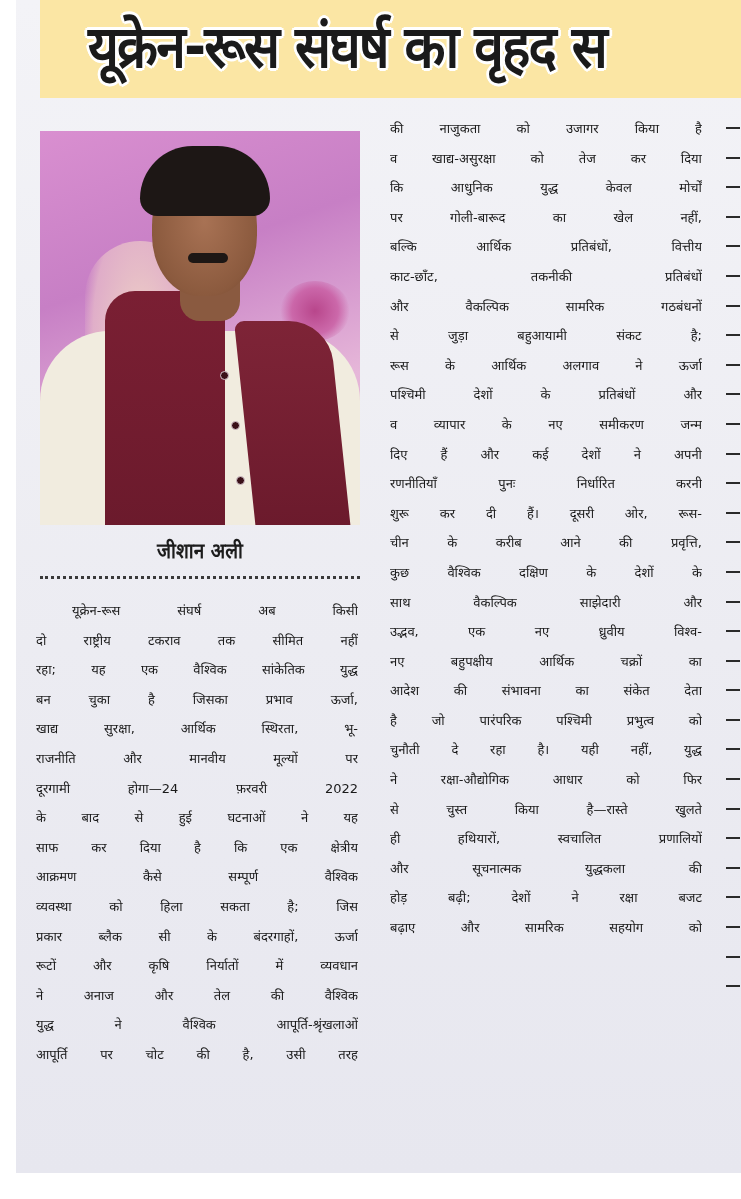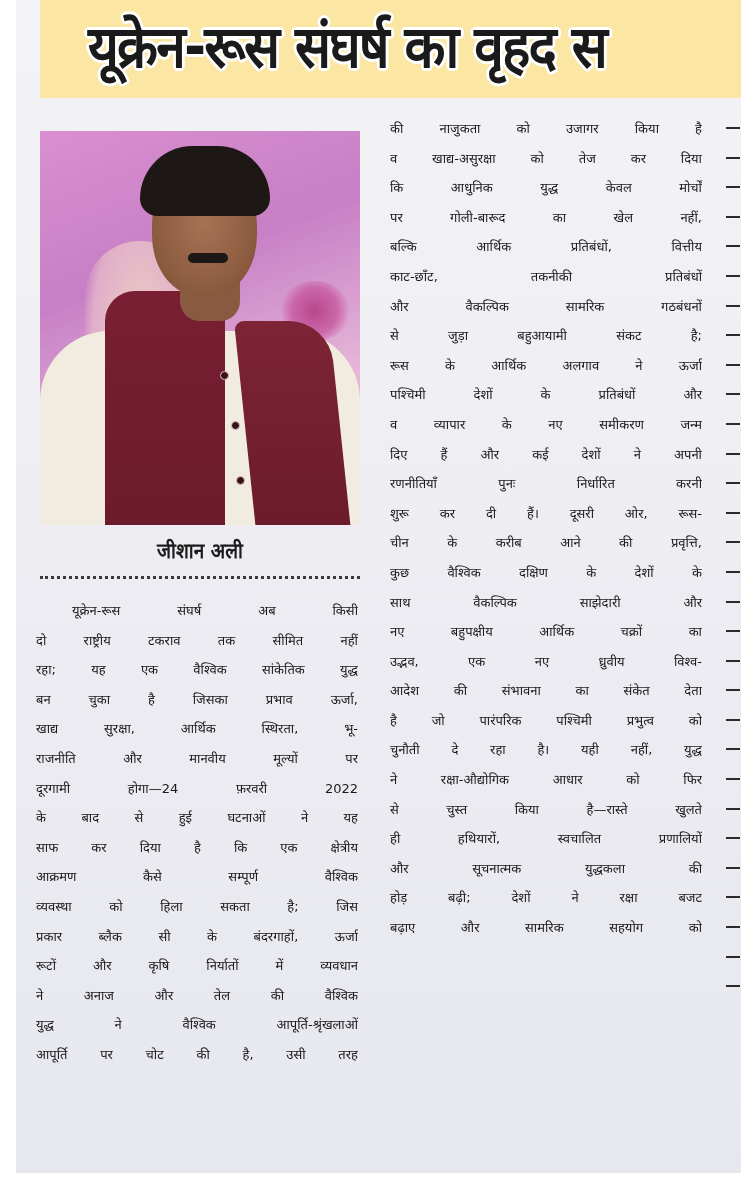--- a/index.html
+++ b/index.html
@@ -186,8 +186,8 @@
   <span class="line">चीन के करीब आने की प्रवृत्ति,</span>
   <span class="line">कुछ वैश्विक दक्षिण के देशों के</span>
   <span class="line">साथ वैकल्पिक साझेदारी और</span>
+  <span class="line">उद्भव, एक नए ध्रुवीय विश्व-</span>
   <span class="line">नए बहुपक्षीय आर्थिक चक्रों का</span>
-  <span class="line">उद्भव, एक नए ध्रुवीय विश्व-</span>
   <span class="line">आदेश की संभावना का संकेत देता</span>
   <span class="line">है जो पारंपरिक पश्चिमी प्रभुत्व को</span>
   <span class="line">चुनौती दे रहा है। यही नहीं, युद्ध</span>

